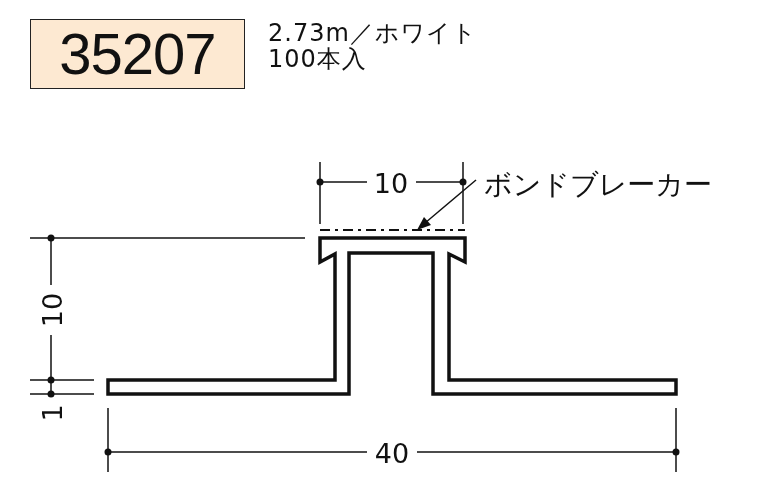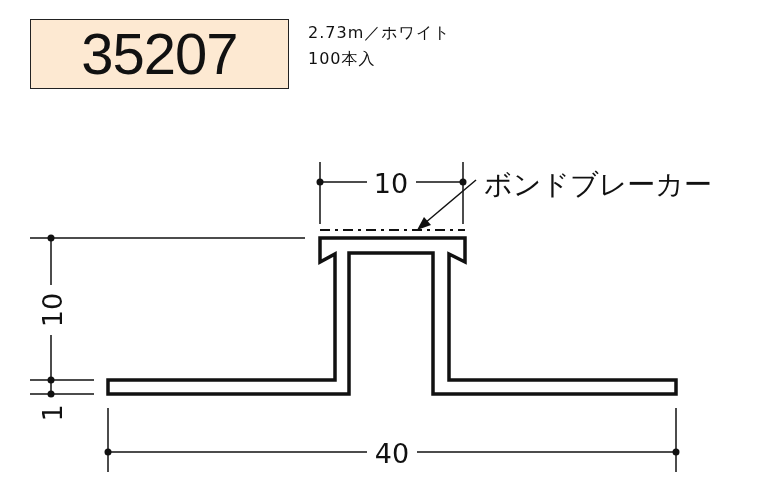--- a/index.html
+++ b/index.html
@@ -4,7 +4,7 @@
   <style>
     html, body { margin: 0; padding: 0; background: #ffffff; }
     body { width: 764px; height: 494px; position: relative; overflow: hidden; font-family: "Liberation Sans", "DejaVu Sans", sans-serif; color: #111; }
-    .code-box { position: absolute; left: 30px; top: 19px; width: 259px; height: 70px; background: #fde9d2; border: 1.5px solid #222; box-sizing: border-box; padding-left: 16px; }
+    .code-box { position: absolute; left: 30px; top: 19px; width: 215px; height: 70px; background: #fde9d2; border: 1.5px solid #222; box-sizing: border-box; padding-left: 16px; }
     .code-text { position: absolute; left: 0; top: 0; width: 100%; height: 100%; display: flex; align-items: center; justify-content: center; font-size: 58px; line-height: 1; letter-spacing: -1px; font-family: "Liberation Sans", sans-serif; }
     .info { position: absolute; left: 268px; top: 20px; font-family: "DejaVu Sans", sans-serif; }
     .model { font-size: 30px; line-height: 32px; letter-spacing: 1px; }

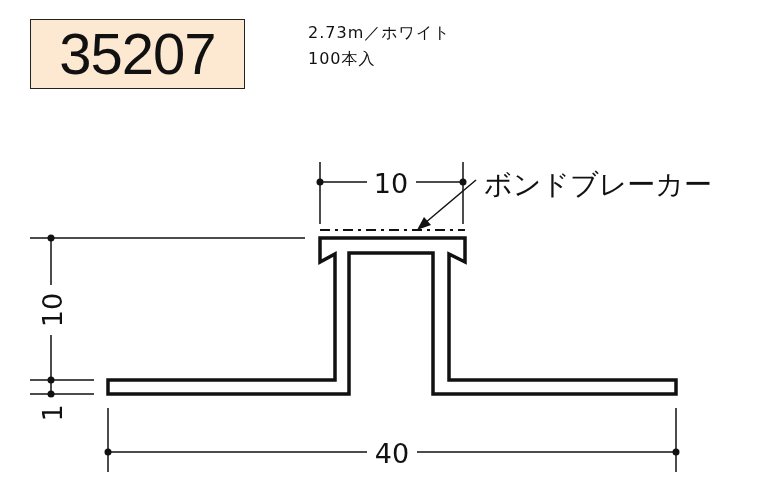--- a/index.html
+++ b/index.html
@@ -8,7 +8,7 @@
     .code-text { position: absolute; left: 0; top: 0; width: 100%; height: 100%; display: flex; align-items: center; justify-content: center; font-size: 58px; line-height: 1; letter-spacing: -1px; font-family: "Liberation Sans", sans-serif; }
     .info { position: absolute; left: 268px; top: 20px; font-family: "DejaVu Sans", sans-serif; }
     .model { font-size: 30px; line-height: 32px; letter-spacing: 1px; }
-    .line2, .line3 { font-size: 16px; line-height: 26px; letter-spacing: 1px; margin-left: 40px; }
+    .line2, .line3 { font-size: 24px; line-height: 26px; letter-spacing: 1px; }
     svg.drawing { position: absolute; left: 0; top: 0; }
     .dimtext { font-family: "DejaVu Sans", sans-serif; font-size: 27px; fill: #111; }
     .callout { font-family: "DejaVu Sans", sans-serif; font-size: 28px; fill: #111; }

